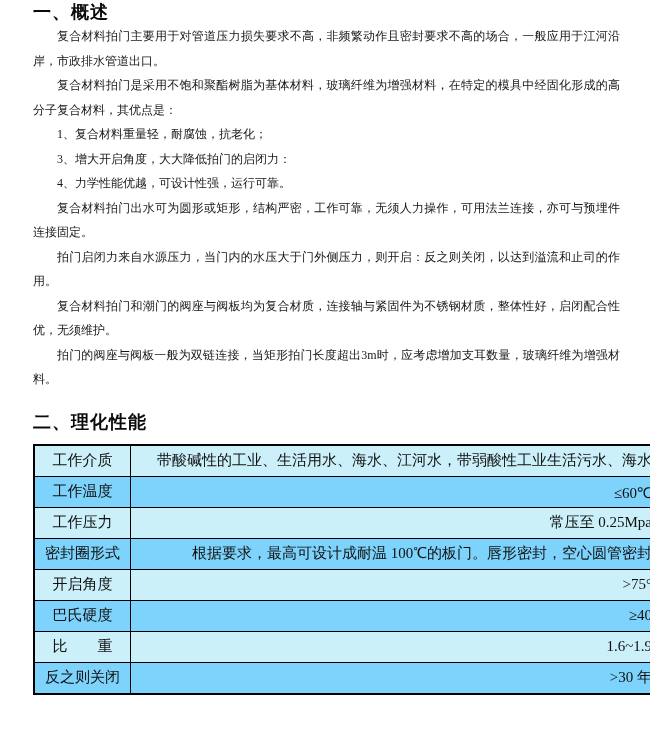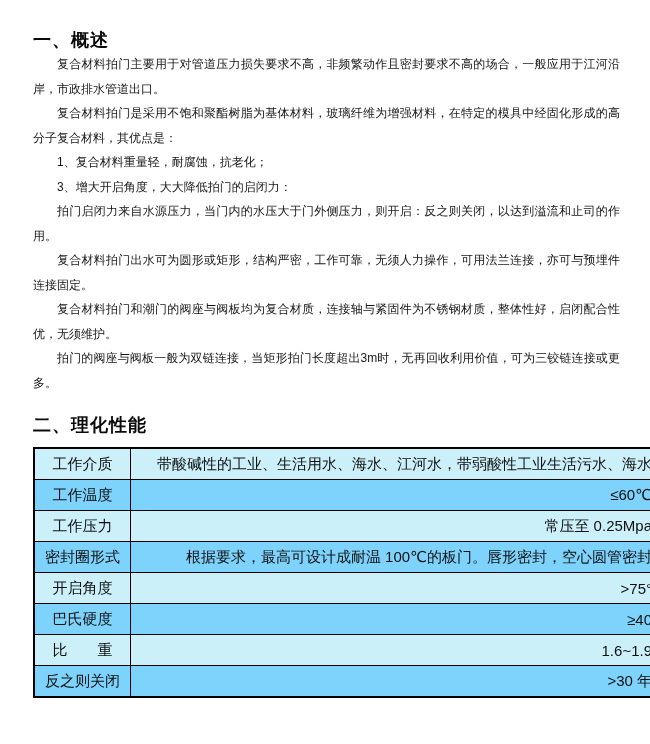--- a/index.html
+++ b/index.html
@@ -11,7 +11,7 @@
     color:#121212;
     overflow:hidden;
   }
-  .content{padding:28px 30px 0 33px;}
+  .content{padding:0 30px 0 33px;font-family:Liberation Serif, serif;}
   .section-heading{
     font-size:18px;
     font-weight:bold;

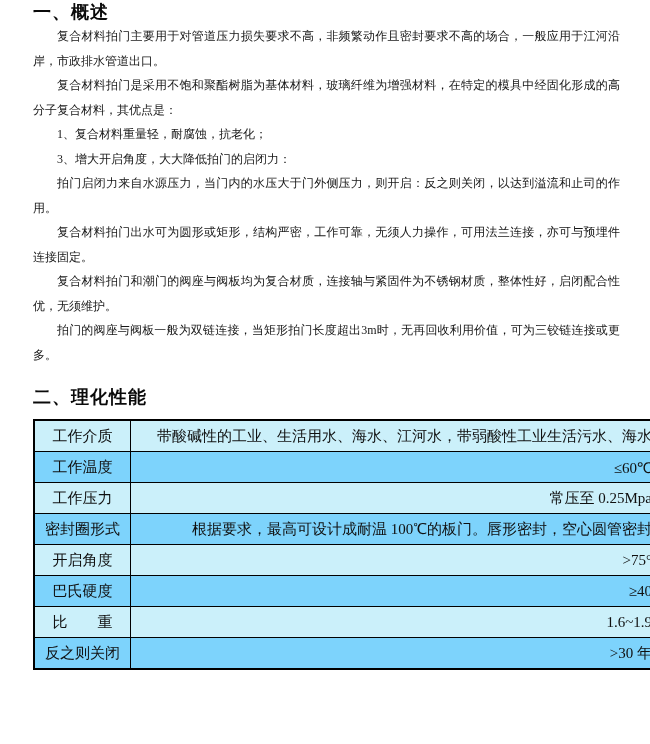--- a/index.html
+++ b/index.html
@@ -70,6 +70,7 @@
     <p class="body-par">复合材料拍门是采用不饱和聚酯树脂为基体材料，玻璃纤维为增强材料，在特定的模具中经固化形成的高分子复合材料，其优点是：</p>
     <p class="body-par">1、复合材料重量轻，耐腐蚀，抗老化；</p>
     <p class="body-par">3、增大开启角度，大大降低拍门的启闭力：</p>
+    <p class="body-par">4、力学性能优越，可设计性强，运行可靠。</p>
     <p class="body-par">拍门启闭力来自水源压力，当门内的水压大于门外侧压力，则开启：反之则关闭，以达到溢流和止司的作用。</p>
     <p class="body-par">复合材料拍门出水可为圆形或矩形，结构严密，工作可靠，无须人力操作，可用法兰连接，亦可与预埋件连接固定。</p>
     <p class="body-par">复合材料拍门和潮门的阀座与阀板均为复合材质，连接轴与紧固件为不锈钢材质，整体性好，启闭配合性优，无须维护。</p>

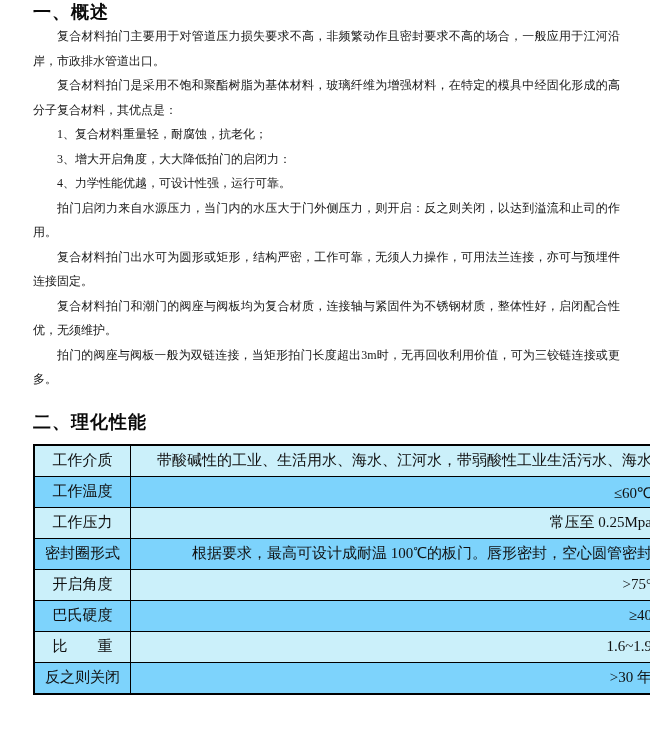--- a/index.html
+++ b/index.html
@@ -71,8 +71,8 @@
     <p class="body-par">1、复合材料重量轻，耐腐蚀，抗老化；</p>
     <p class="body-par">3、增大开启角度，大大降低拍门的启闭力：</p>
     <p class="body-par">4、力学性能优越，可设计性强，运行可靠。</p>
+    <p class="body-par">复合材料拍门出水可为圆形或矩形，结构严密，工作可靠，无须人力操作，可用法兰连接，亦可与预埋件连接固定。</p>
     <p class="body-par">拍门启闭力来自水源压力，当门内的水压大于门外侧压力，则开启：反之则关闭，以达到溢流和止司的作用。</p>
-    <p class="body-par">复合材料拍门出水可为圆形或矩形，结构严密，工作可靠，无须人力操作，可用法兰连接，亦可与预埋件连接固定。</p>
     <p class="body-par">复合材料拍门和潮门的阀座与阀板均为复合材质，连接轴与紧固件为不锈钢材质，整体性好，启闭配合性优，无须维护。</p>
     <p class="body-par">拍门的阀座与阀板一般为双链连接，当矩形拍门长度超出3m时，无再回收利用价值，可为三铰链连接或更多。</p>
 

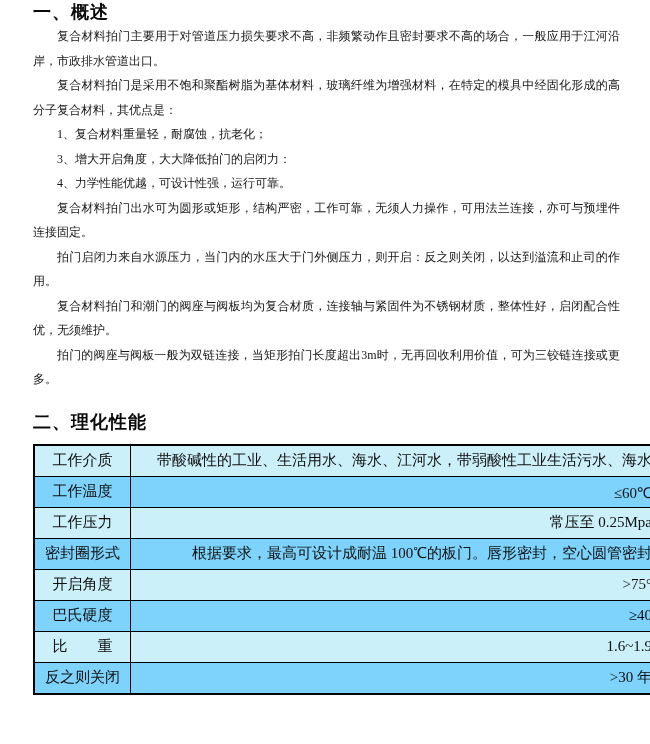--- a/index.html
+++ b/index.html
@@ -74,7 +74,7 @@
     <p class="body-par">复合材料拍门出水可为圆形或矩形，结构严密，工作可靠，无须人力操作，可用法兰连接，亦可与预埋件连接固定。</p>
     <p class="body-par">拍门启闭力来自水源压力，当门内的水压大于门外侧压力，则开启：反之则关闭，以达到溢流和止司的作用。</p>
     <p class="body-par">复合材料拍门和潮门的阀座与阀板均为复合材质，连接轴与紧固件为不锈钢材质，整体性好，启闭配合性优，无须维护。</p>
-    <p class="body-par">拍门的阀座与阀板一般为双链连接，当矩形拍门长度超出3m时，无再回收利用价值，可为三铰链连接或更多。</p>
+    <p class="body-par">拍门的阀座与阀板一般为双链连接，当矩形拍门长度超出3m时，应考虑增加支耳数量，玻璃纤维为增强材料。</p>
 
     <h2 class="section-heading second">二、理化性能</h2>
 

